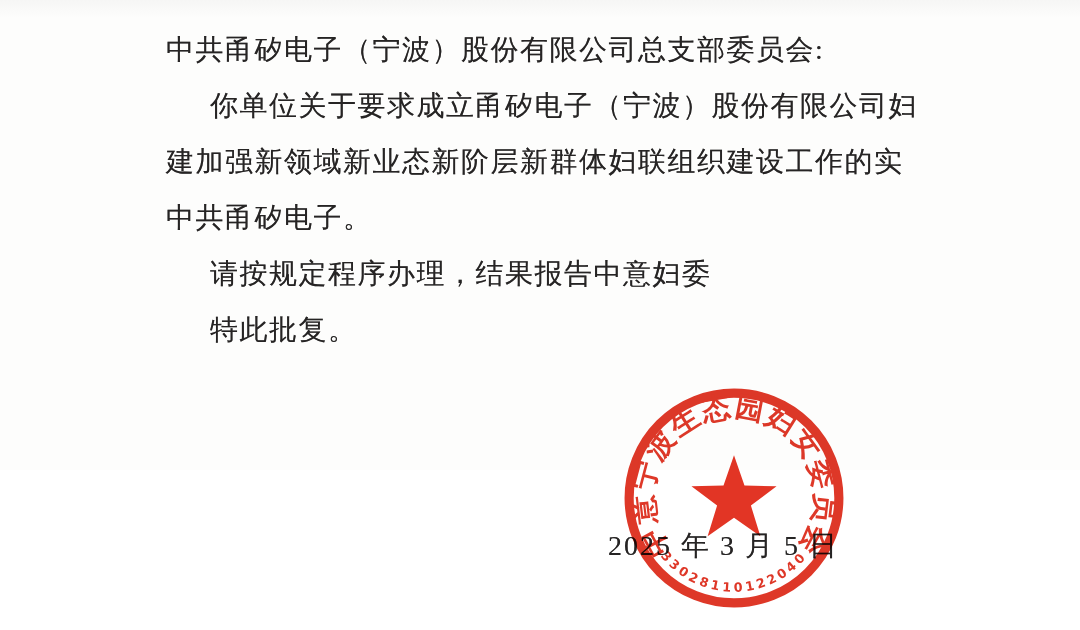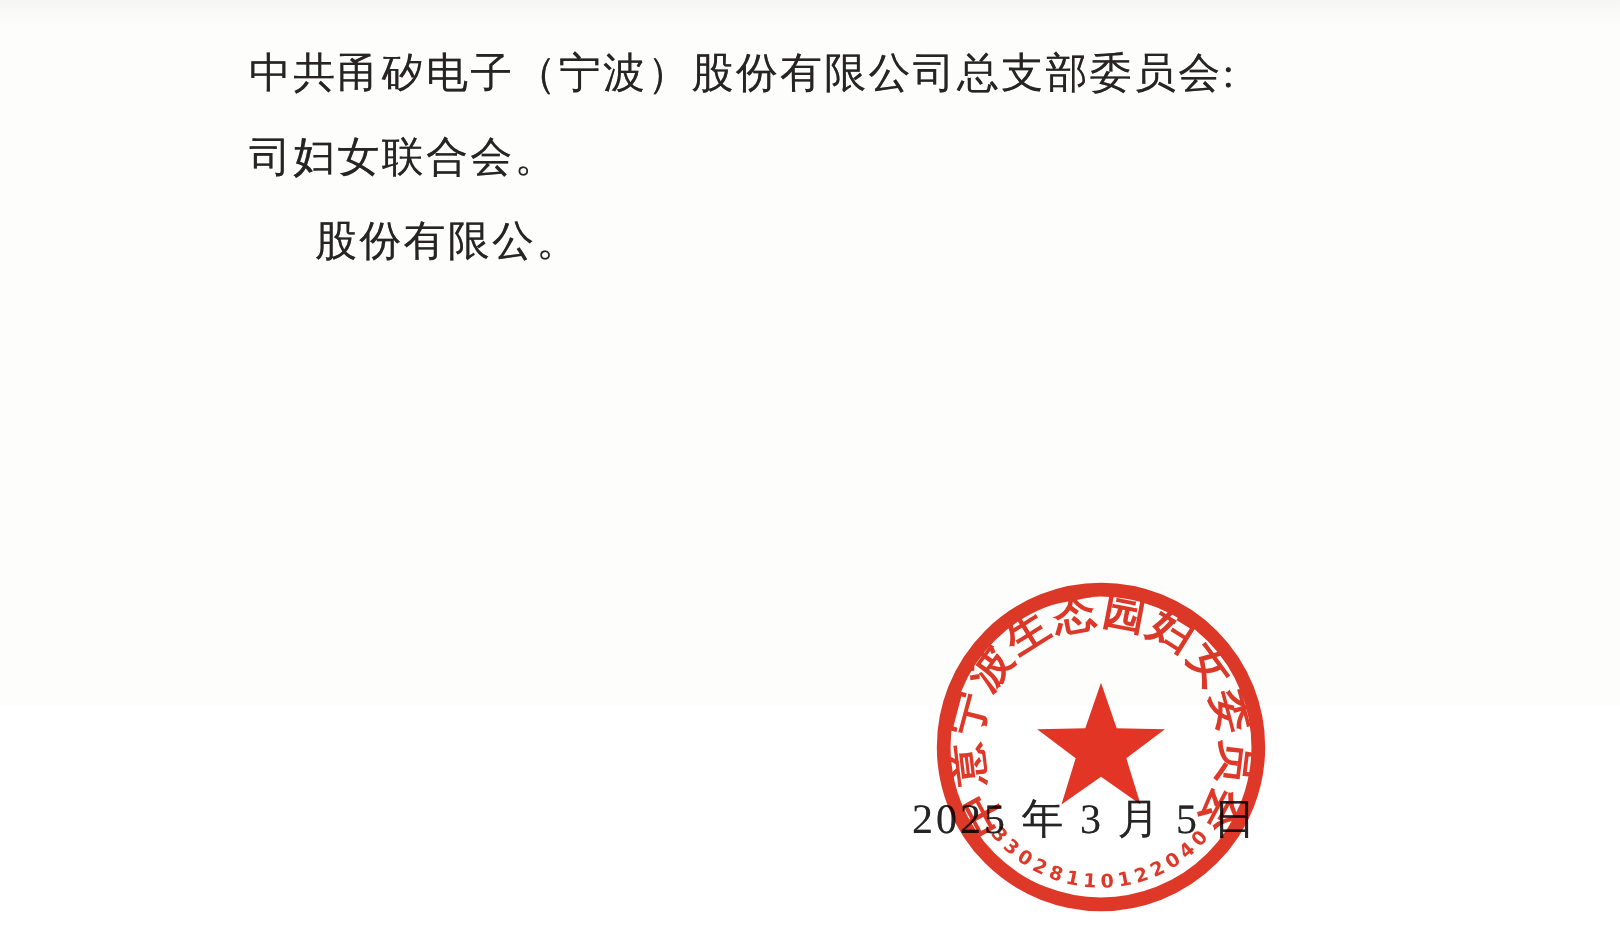--- a/index.html
+++ b/index.html
@@ -72,6 +72,7 @@
 
   <div class="body-text">
     <div class="doc-line">中共甬矽电子（宁波）股份有限公司总支部委员会:</div>
+    <div class="doc-line indent">你单位关于要求成立甬矽电子（宁波）股份有限公司妇</div>
     <div class="doc-line">司妇女联合会。</div>
     <div class="doc-line indent">股份有限公。</div>
   </div>

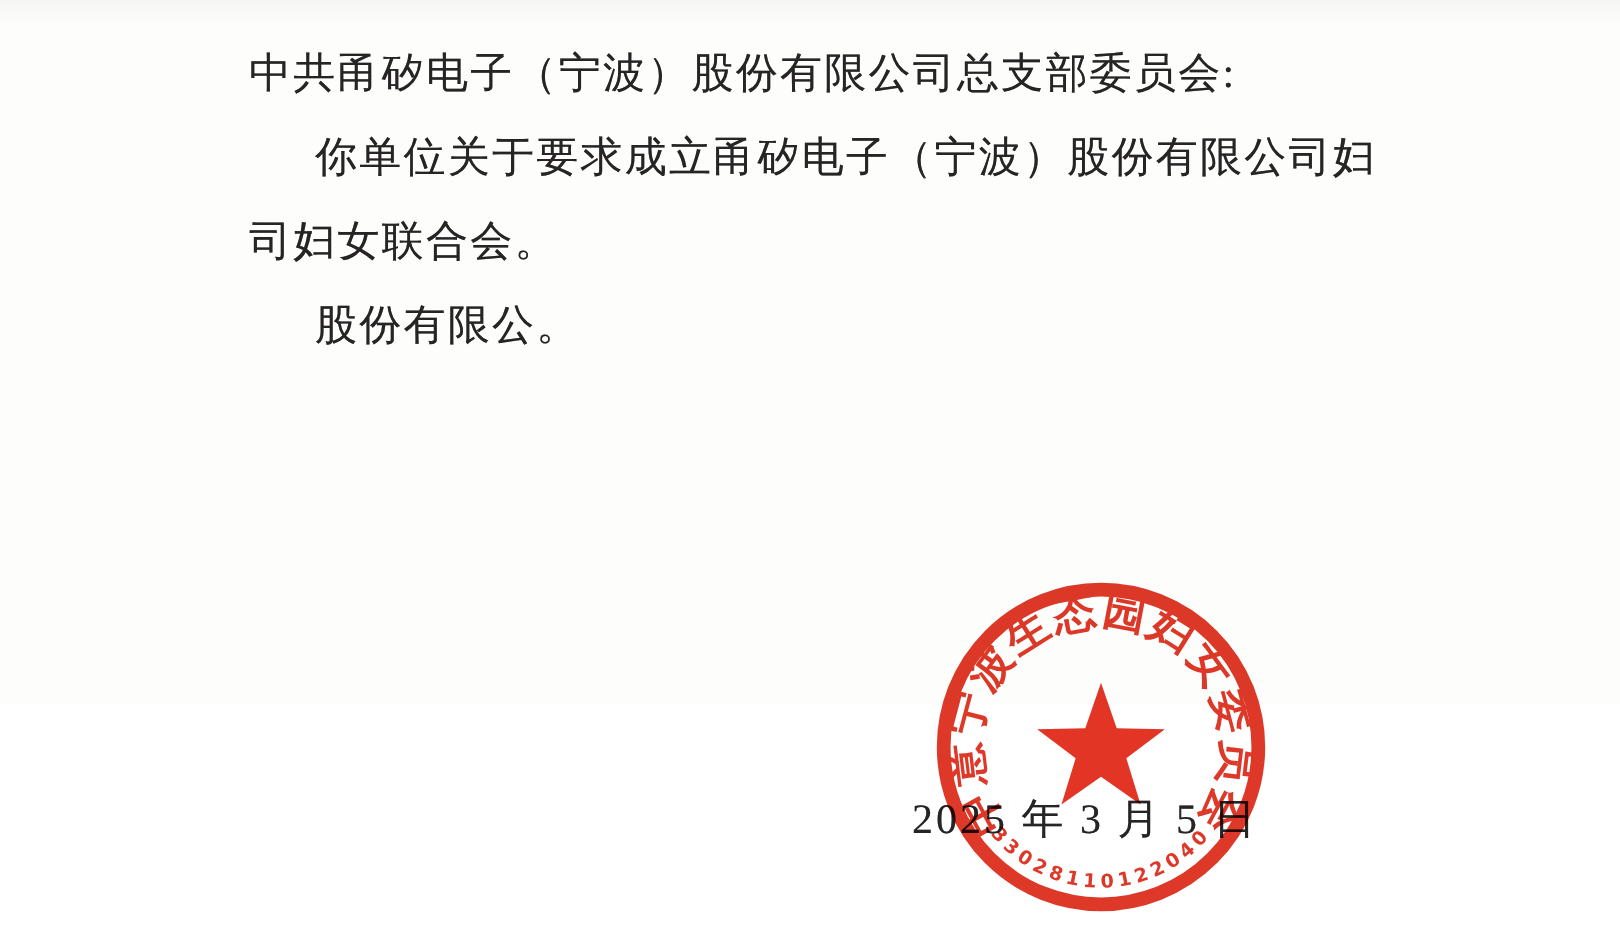--- a/index.html
+++ b/index.html
@@ -73,6 +73,7 @@
   <div class="body-text">
     <div class="doc-line">中共甬矽电子（宁波）股份有限公司总支部委员会:</div>
     <div class="doc-line indent">你单位关于要求成立甬矽电子（宁波）股份有限公司妇</div>
+    <div class="doc-line">建加强新领域新业态新阶层新群体妇联组织建设工作的实</div>
     <div class="doc-line">司妇女联合会。</div>
     <div class="doc-line indent">股份有限公。</div>
   </div>

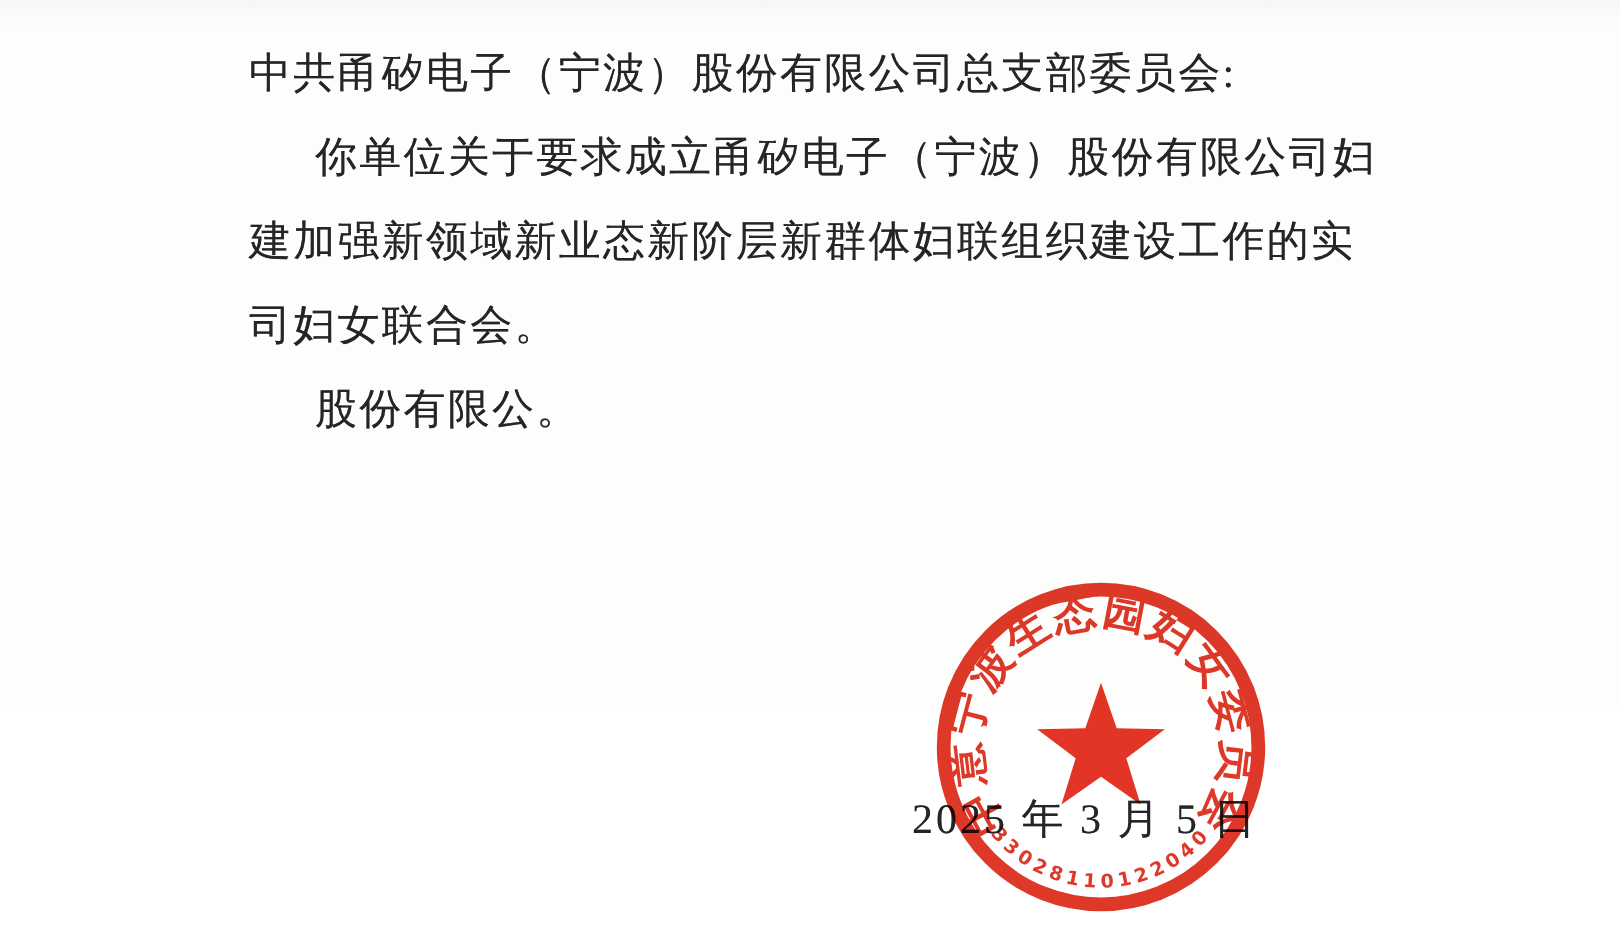--- a/index.html
+++ b/index.html
@@ -74,7 +74,7 @@
     <div class="doc-line">中共甬矽电子（宁波）股份有限公司总支部委员会:</div>
     <div class="doc-line indent">你单位关于要求成立甬矽电子（宁波）股份有限公司妇</div>
     <div class="doc-line">建加强新领域新业态新阶层新群体妇联组织建设工作的实</div>
-    <div class="doc-line">司妇女联合会。</div>
+    <div class="doc-line">中共甬矽电子。</div>
     <div class="doc-line indent">股份有限公。</div>
   </div>
 

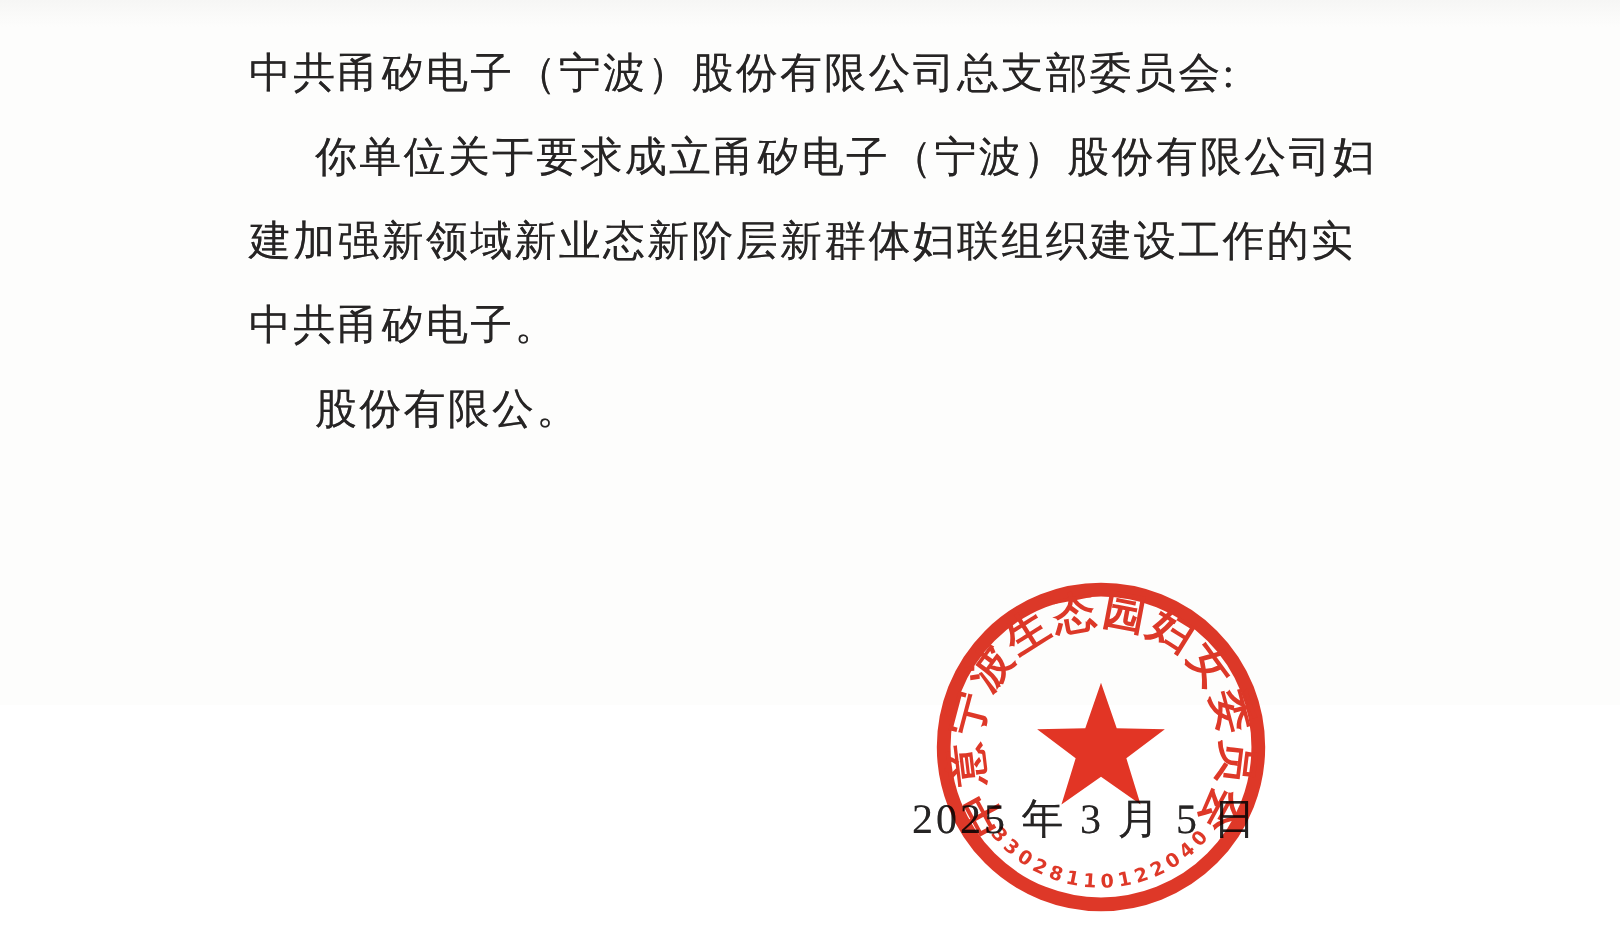--- a/index.html
+++ b/index.html
@@ -75,6 +75,7 @@
     <div class="doc-line indent">你单位关于要求成立甬矽电子（宁波）股份有限公司妇</div>
     <div class="doc-line">建加强新领域新业态新阶层新群体妇联组织建设工作的实</div>
     <div class="doc-line">中共甬矽电子。</div>
+    <div class="doc-line indent">请按规定程序办理，结果报告中意妇委</div>
     <div class="doc-line indent">股份有限公。</div>
   </div>
 

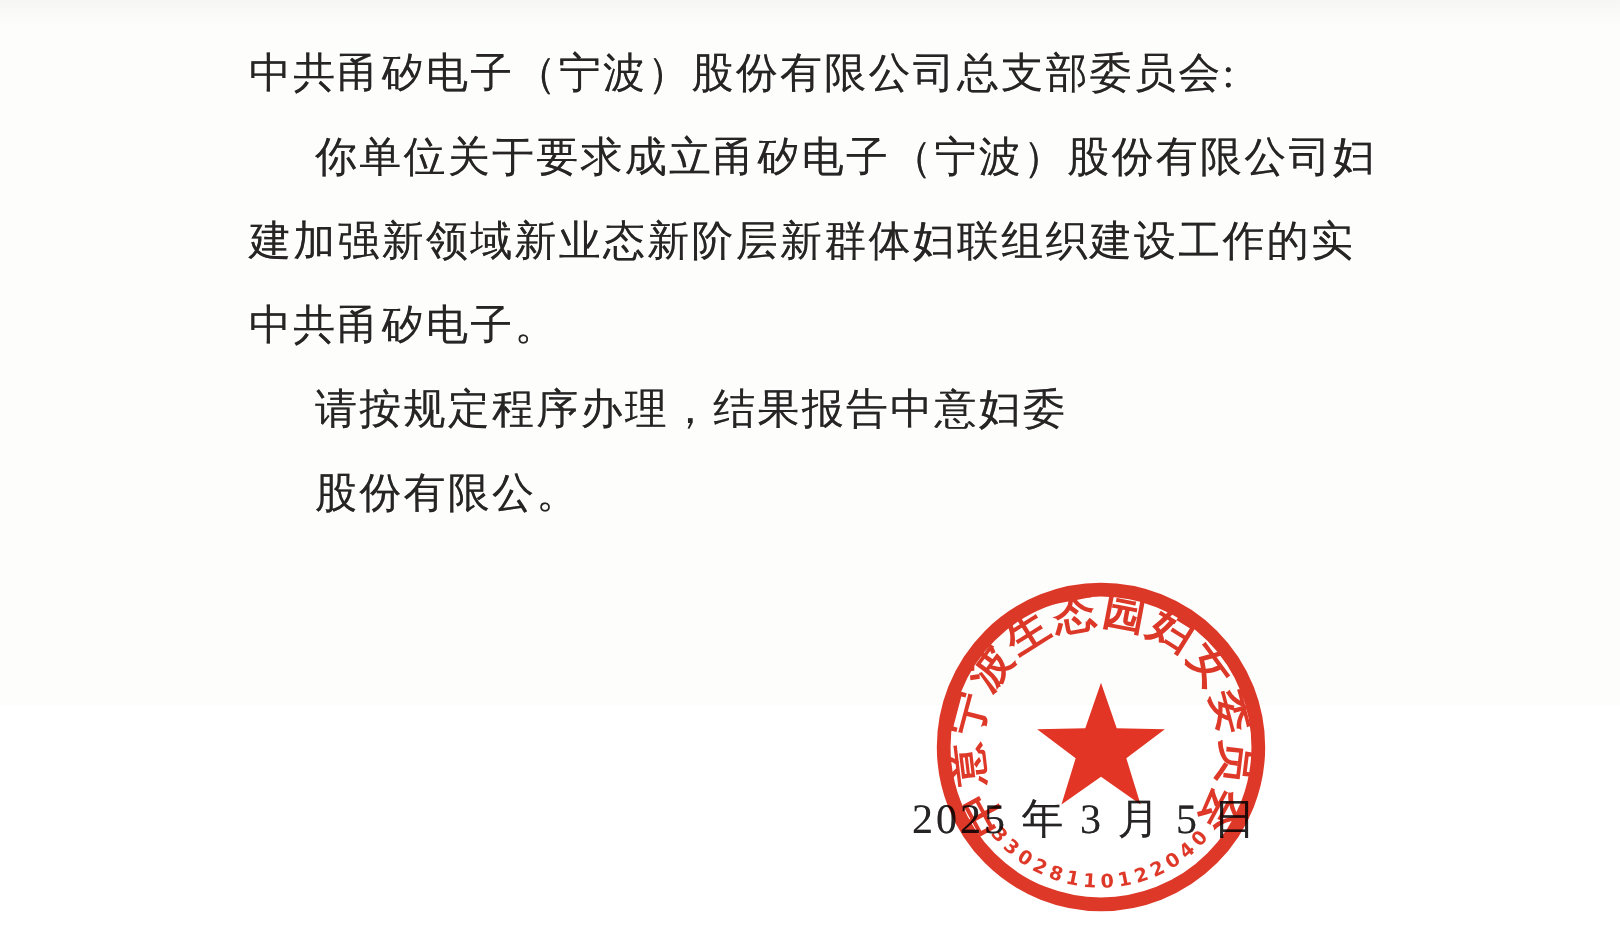--- a/index.html
+++ b/index.html
@@ -76,7 +76,7 @@
     <div class="doc-line">建加强新领域新业态新阶层新群体妇联组织建设工作的实</div>
     <div class="doc-line">中共甬矽电子。</div>
     <div class="doc-line indent">请按规定程序办理，结果报告中意妇委</div>
-    <div class="doc-line indent">股份有限公。</div>
+    <div class="doc-line indent">特此批复。</div>
   </div>
 
   <div class="doc-date">2025 年 3 月 5 日</div>

